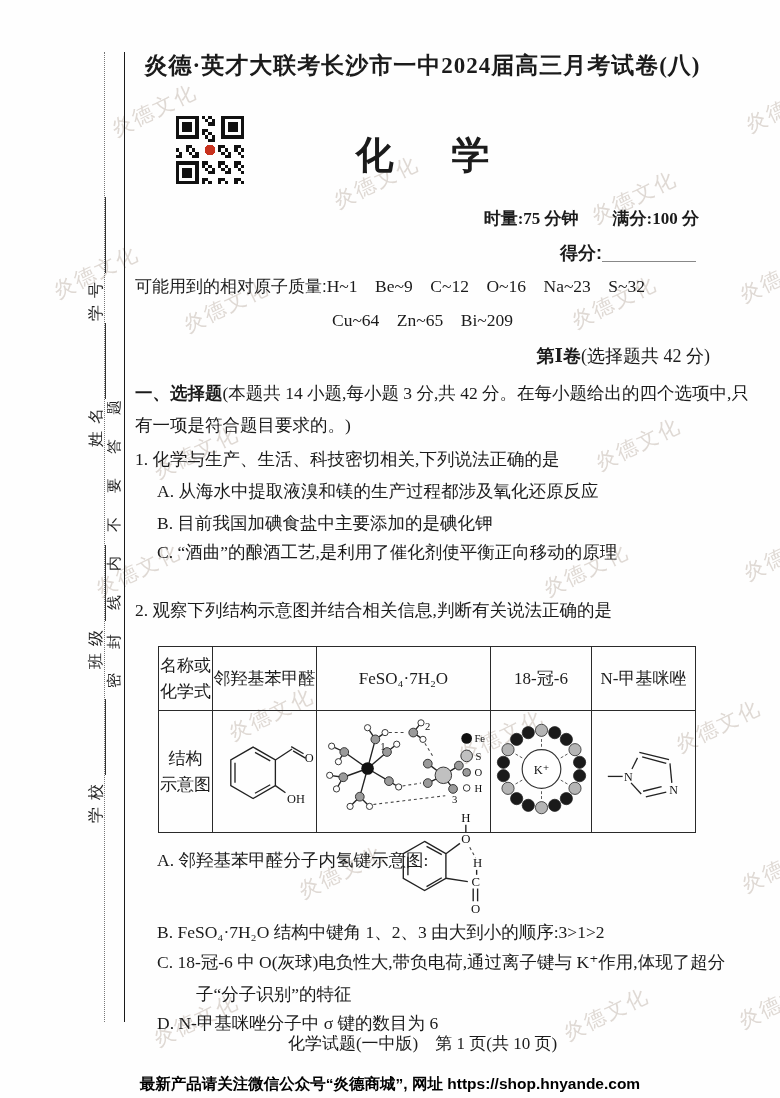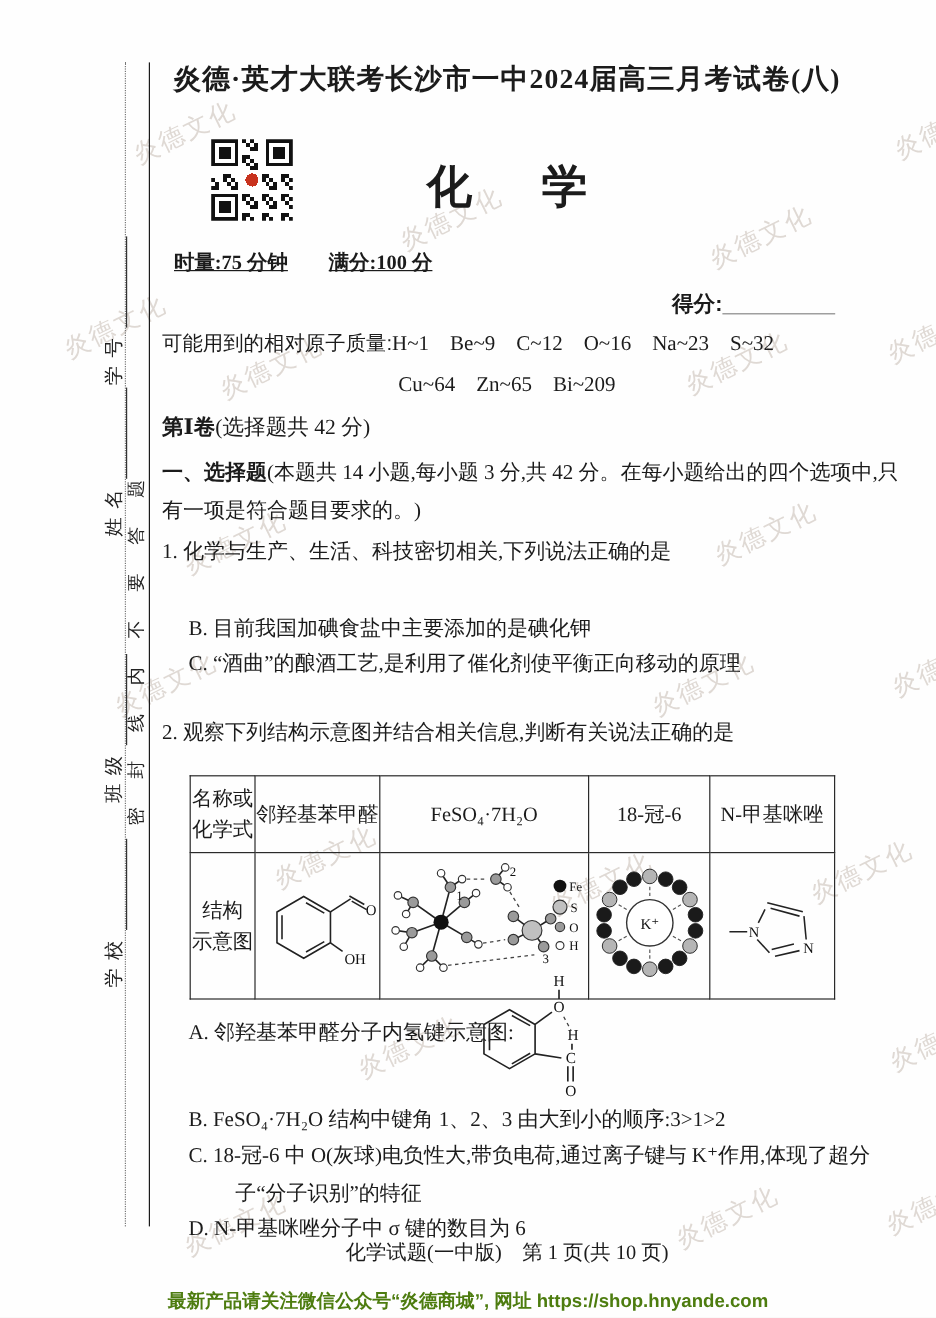--- a/index.html
+++ b/index.html
@@ -38,8 +38,8 @@
   .qr{left:176px;top:116px;width:68px;height:68px;}
   .subject{left:135px;top:130px;width:575px;display:flex;justify-content:center;gap:58px;
     font-size:38px;font-weight:bold;}
-  .meta-line{left:145px;top:207px;width:575px;display:flex;justify-content:flex-start;gap:34px;
-    font-size:17px;font-weight:600;text-decoration:underline;}
+  .meta-line{left:124px;top:207px;width:575px;display:flex;justify-content:flex-end;gap:34px;
+    font-size:17px;font-weight:600;}
   .score-line{left:560px;top:241px;font-size:18px;font-weight:bold;
     font-family:"Liberation Sans","DejaVu Sans",sans-serif;}
   .score-line .blank{display:inline-block;width:94px;border-bottom:1.5px solid #888;height:18px;vertical-align:-3px;}

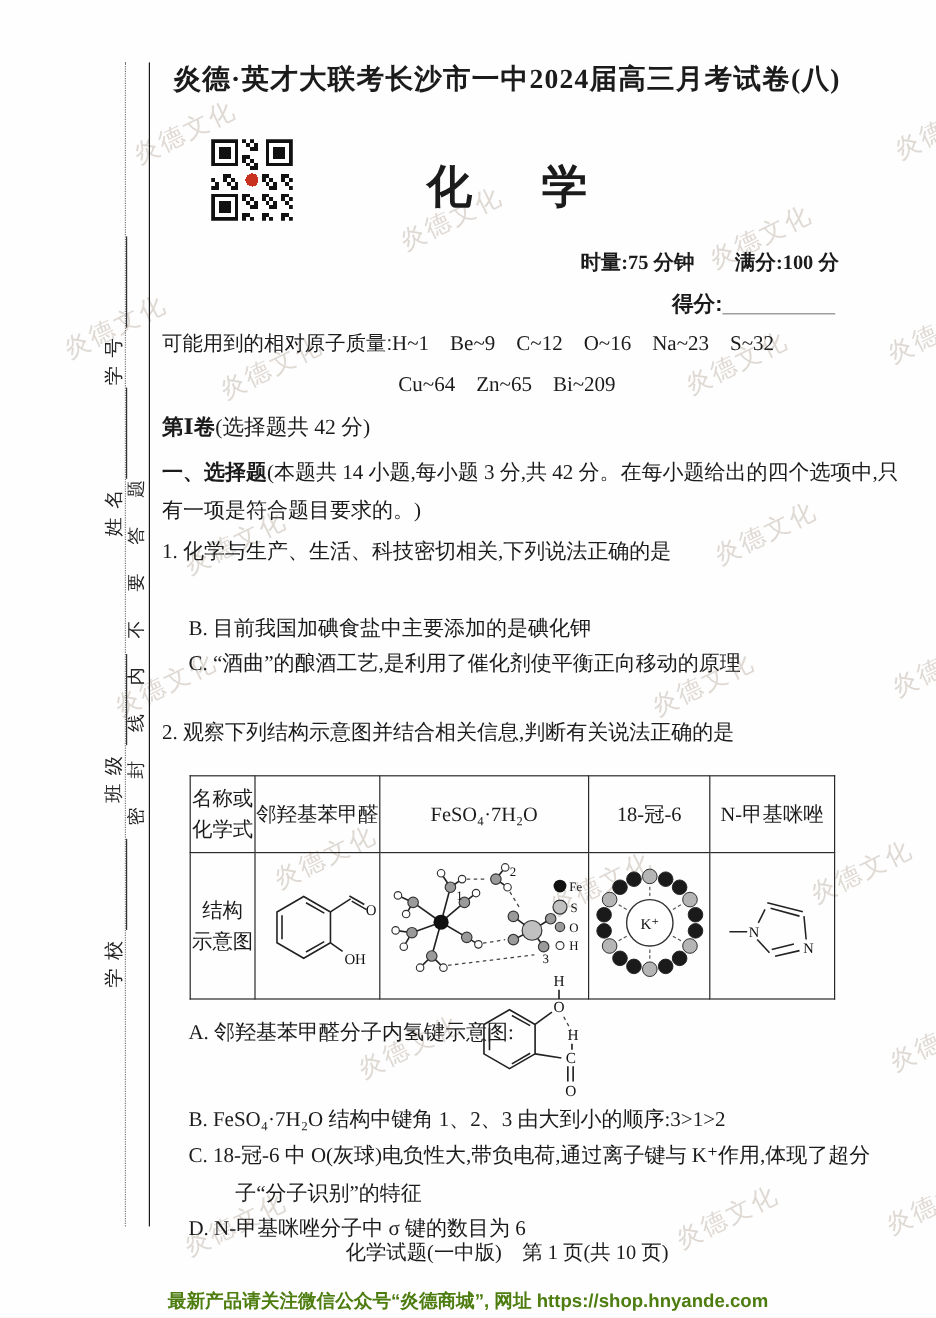--- a/index.html
+++ b/index.html
@@ -46,7 +46,7 @@
   .atomic{left:135px;top:274px;width:575px;font-size:17.5px;}
   .atomic .b{font-weight:normal;font-family:"Liberation Sans","DejaVu Sans",sans-serif;font-size:17px;}
   .atomic2{left:135px;top:308px;width:575px;text-align:center;font-size:17.5px;}
-  .sec1{left:135px;top:344px;width:575px;text-align:left;font-size:18px;}
+  .sec1{left:135px;top:344px;width:575px;text-align:right;font-size:18px;}
   .sec1 .b{font-weight:bold;}
   
   .tline{left:135px;width:582px;font-size:17.5px;white-space:nowrap;}

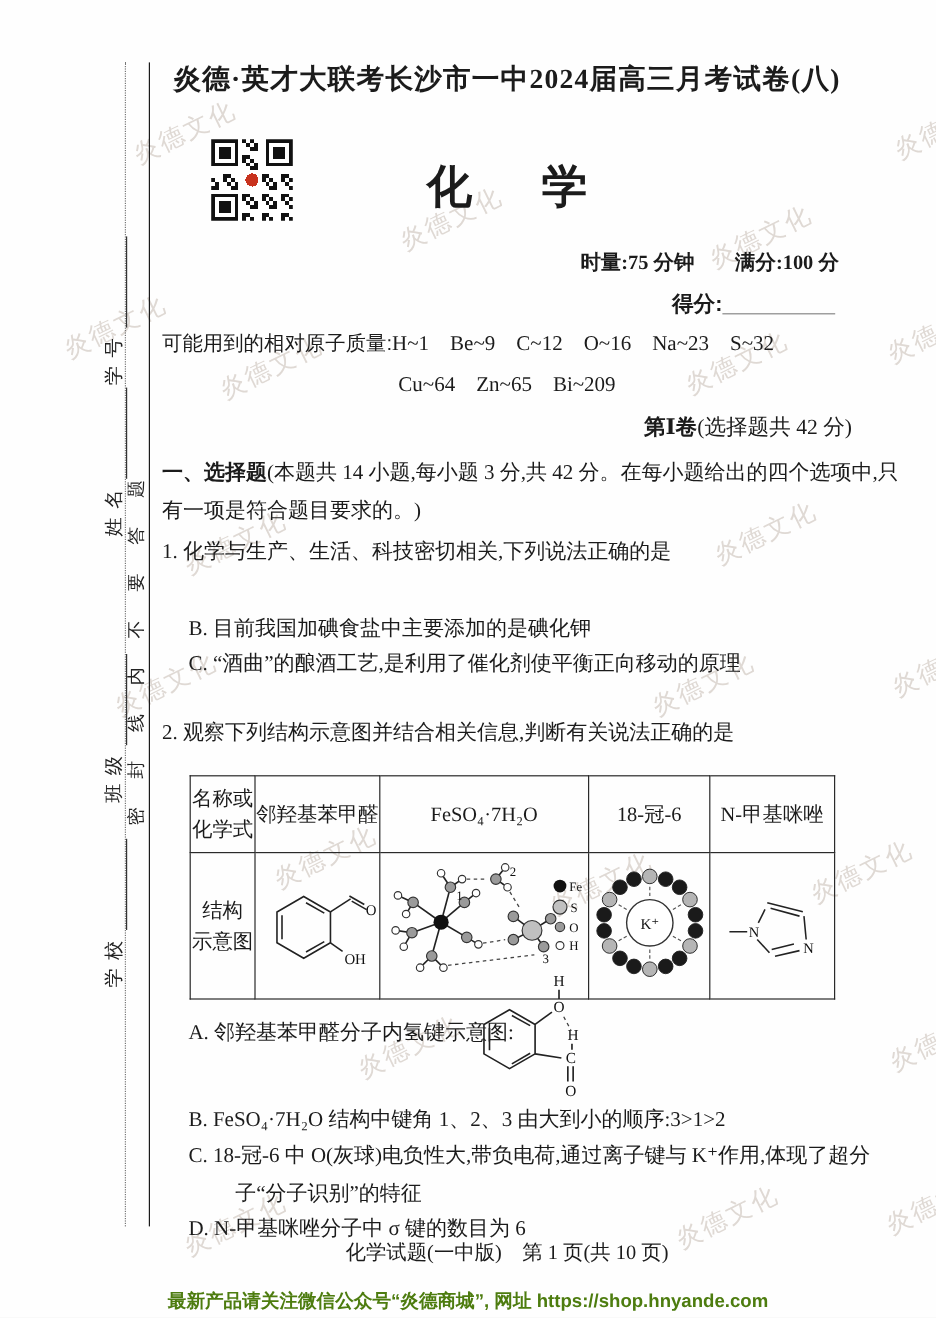--- a/index.html
+++ b/index.html
@@ -253,6 +253,7 @@
   <div class="abs tline" style="top:413px;">有一项是符合题目要求的。)</div>
 
   <div class="abs tline" style="top:447px;">1. 化学与生产、生活、科技密切相关,下列说法正确的是</div>
+  <div class="abs tline opt" style="top:479px;">A. 从海水中提取液溴和镁的生产过程都涉及氧化还原反应</div>
   <div class="abs tline opt" style="top:511px;">B. 目前我国加碘食盐中主要添加的是碘化钾</div>
   <div class="abs tline opt" style="top:540px;">C. “酒曲”的酿酒工艺,是利用了催化剂使平衡正向移动的原理</div>
 

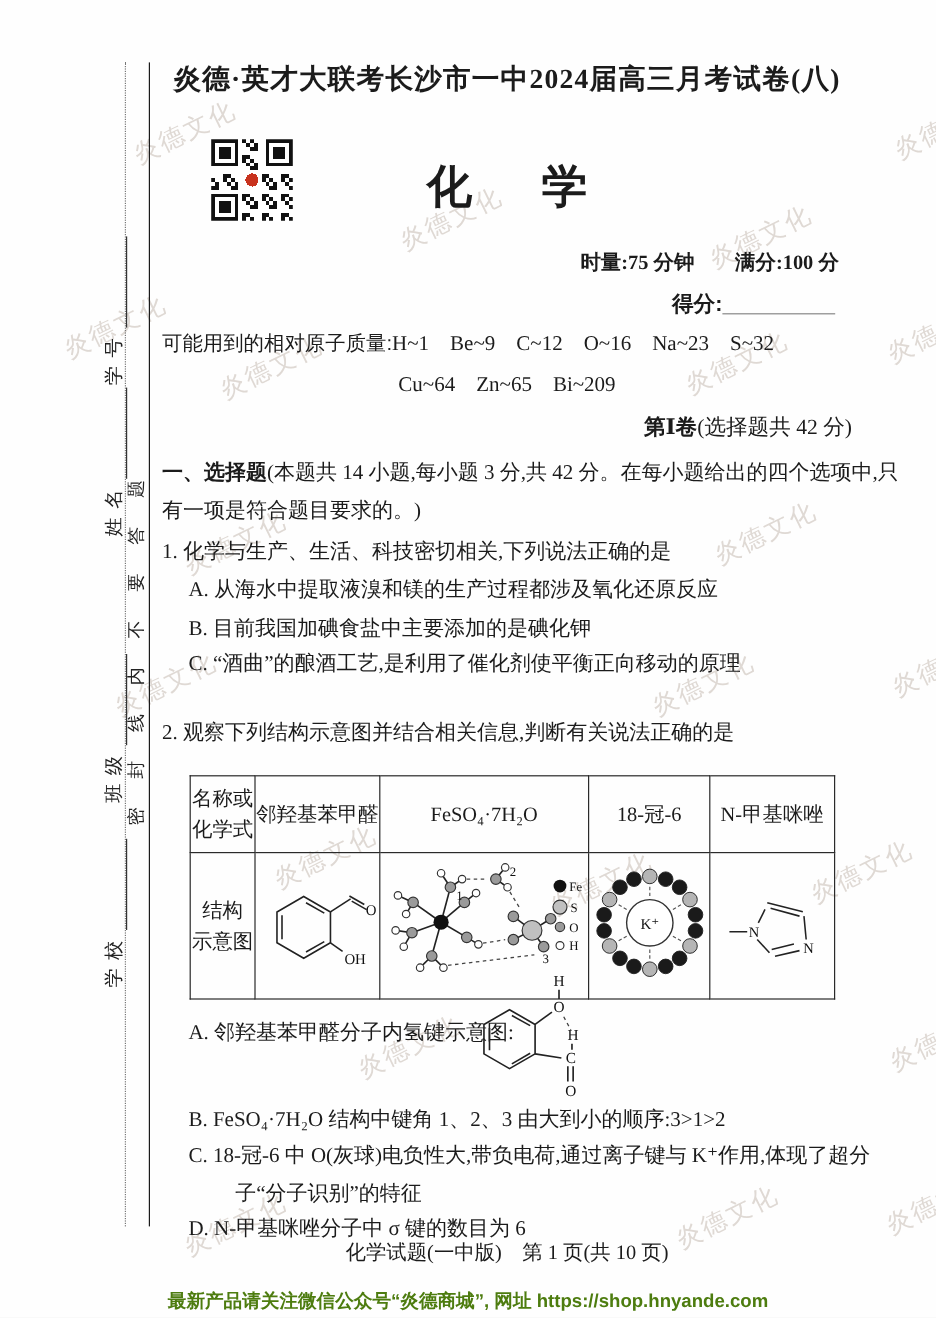--- a/index.html
+++ b/index.html
@@ -68,7 +68,7 @@
   .optA-svg{left:398px;top:810px;}
   
   .page-info{left:135px;top:1032px;width:575px;text-align:center;font-size:17px;}
-  .marketing{left:0;top:1074px;width:780px;text-align:center;font-size:15.5px;color:#4d7c0f;
+  .marketing{left:0;top:1074px;width:780px;text-align:center;font-size:15.5px;color:#000000;
     font-family:"Liberation Sans","DejaVu Sans",sans-serif;font-weight:bold;}
 </style>
 </head>

